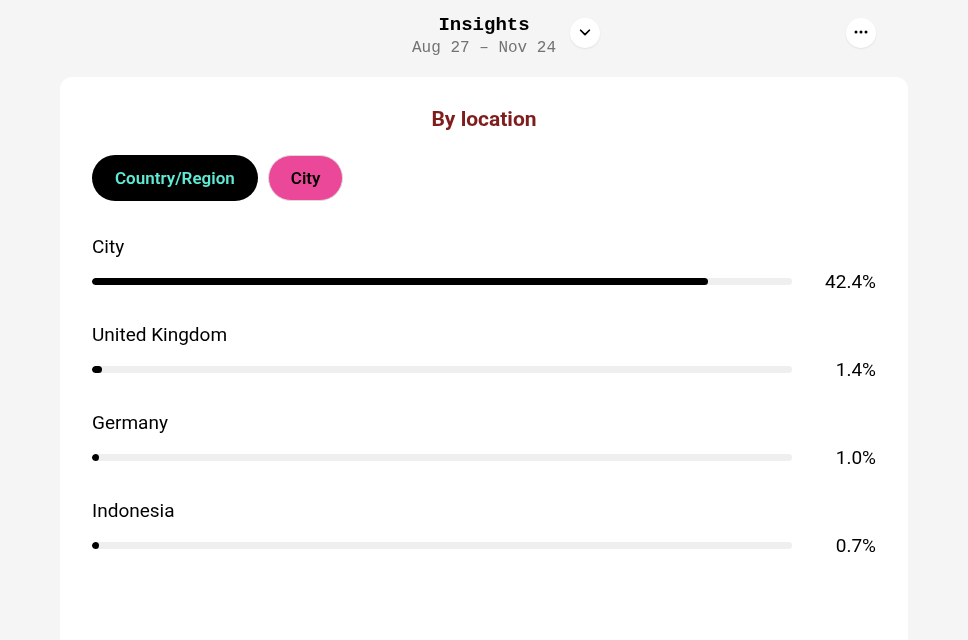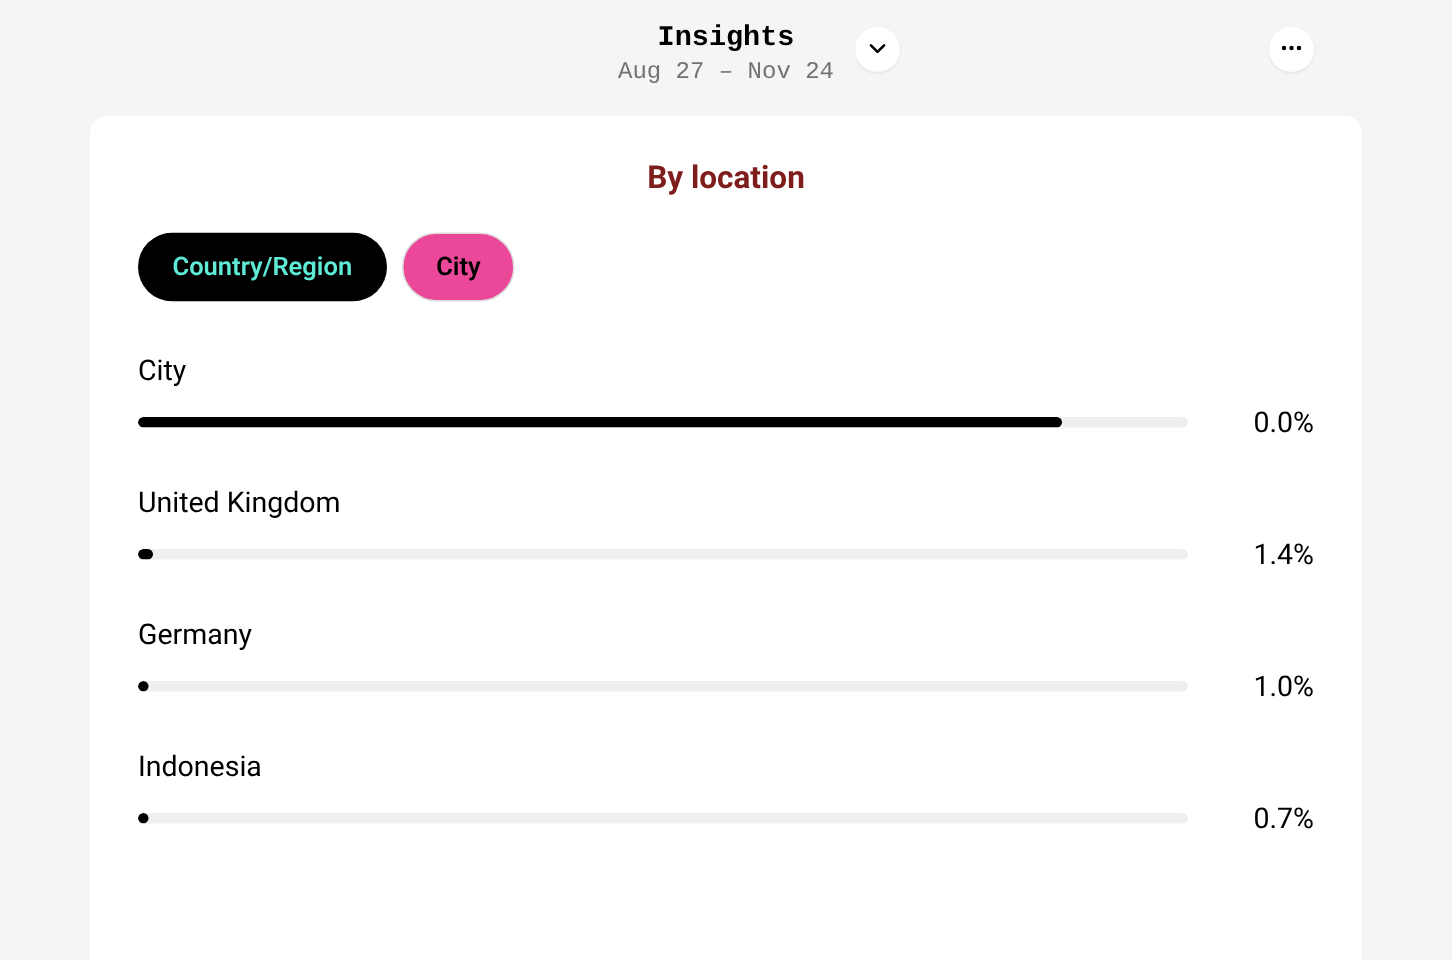--- a/index.html
+++ b/index.html
@@ -188,7 +188,7 @@
         <div class="bar-track">
           <div class="bar-fill" style="width:88%"></div>
         </div>
-        <div class="location-value">0.0%</div>
+        <div class="location-value">42.4%</div>
       </div>
     </div>
 

